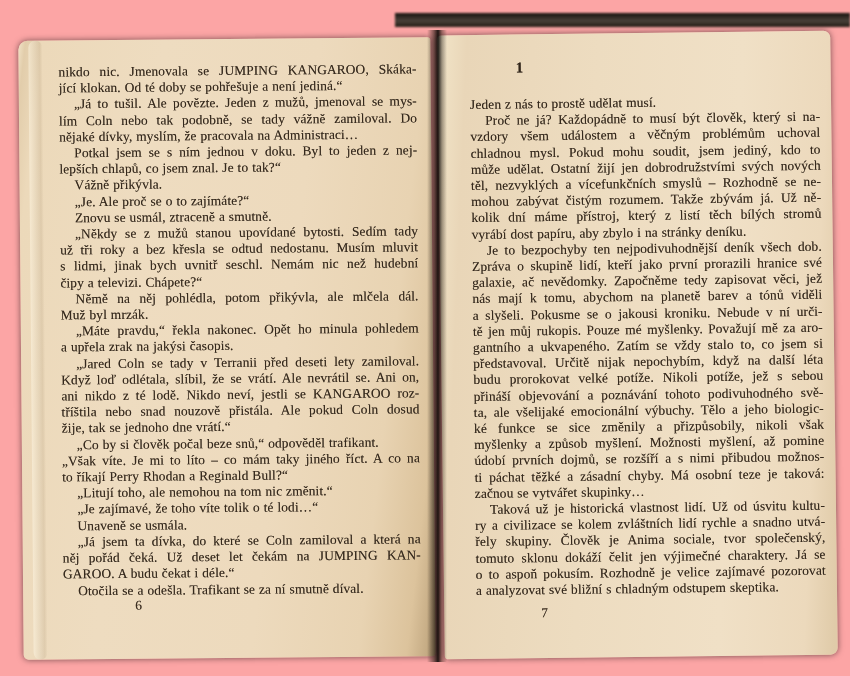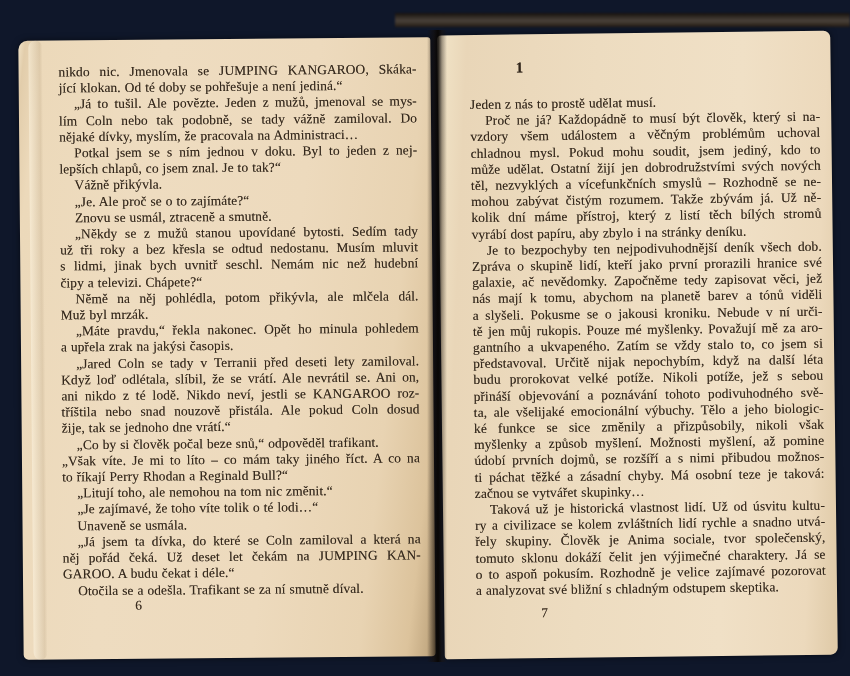--- a/index.html
+++ b/index.html
@@ -5,7 +5,7 @@
   html,body{margin:0;padding:0;background:#000;}
   #canvas{
     position:relative;width:850px;height:676px;overflow:hidden;
-    background:#0f172a;
+    background:#fca5a5;
     font-family:"Liberation Serif","DejaVu Serif",serif;
   }
   

